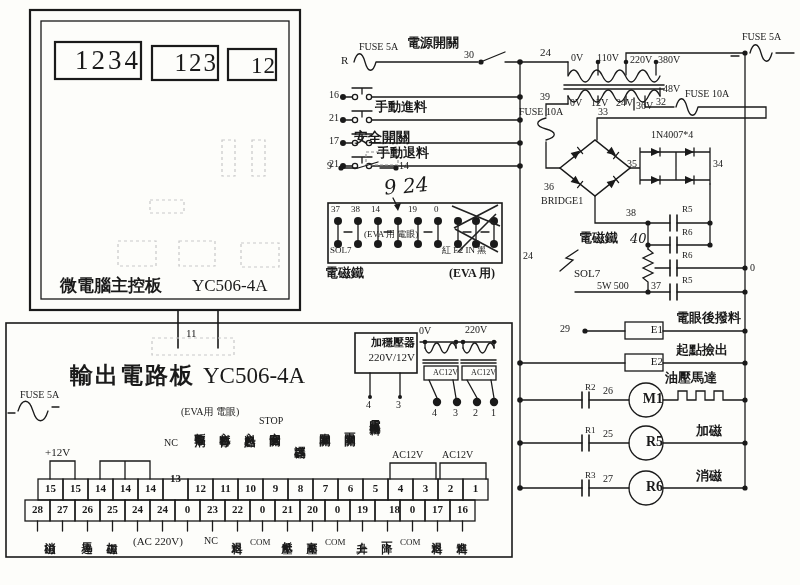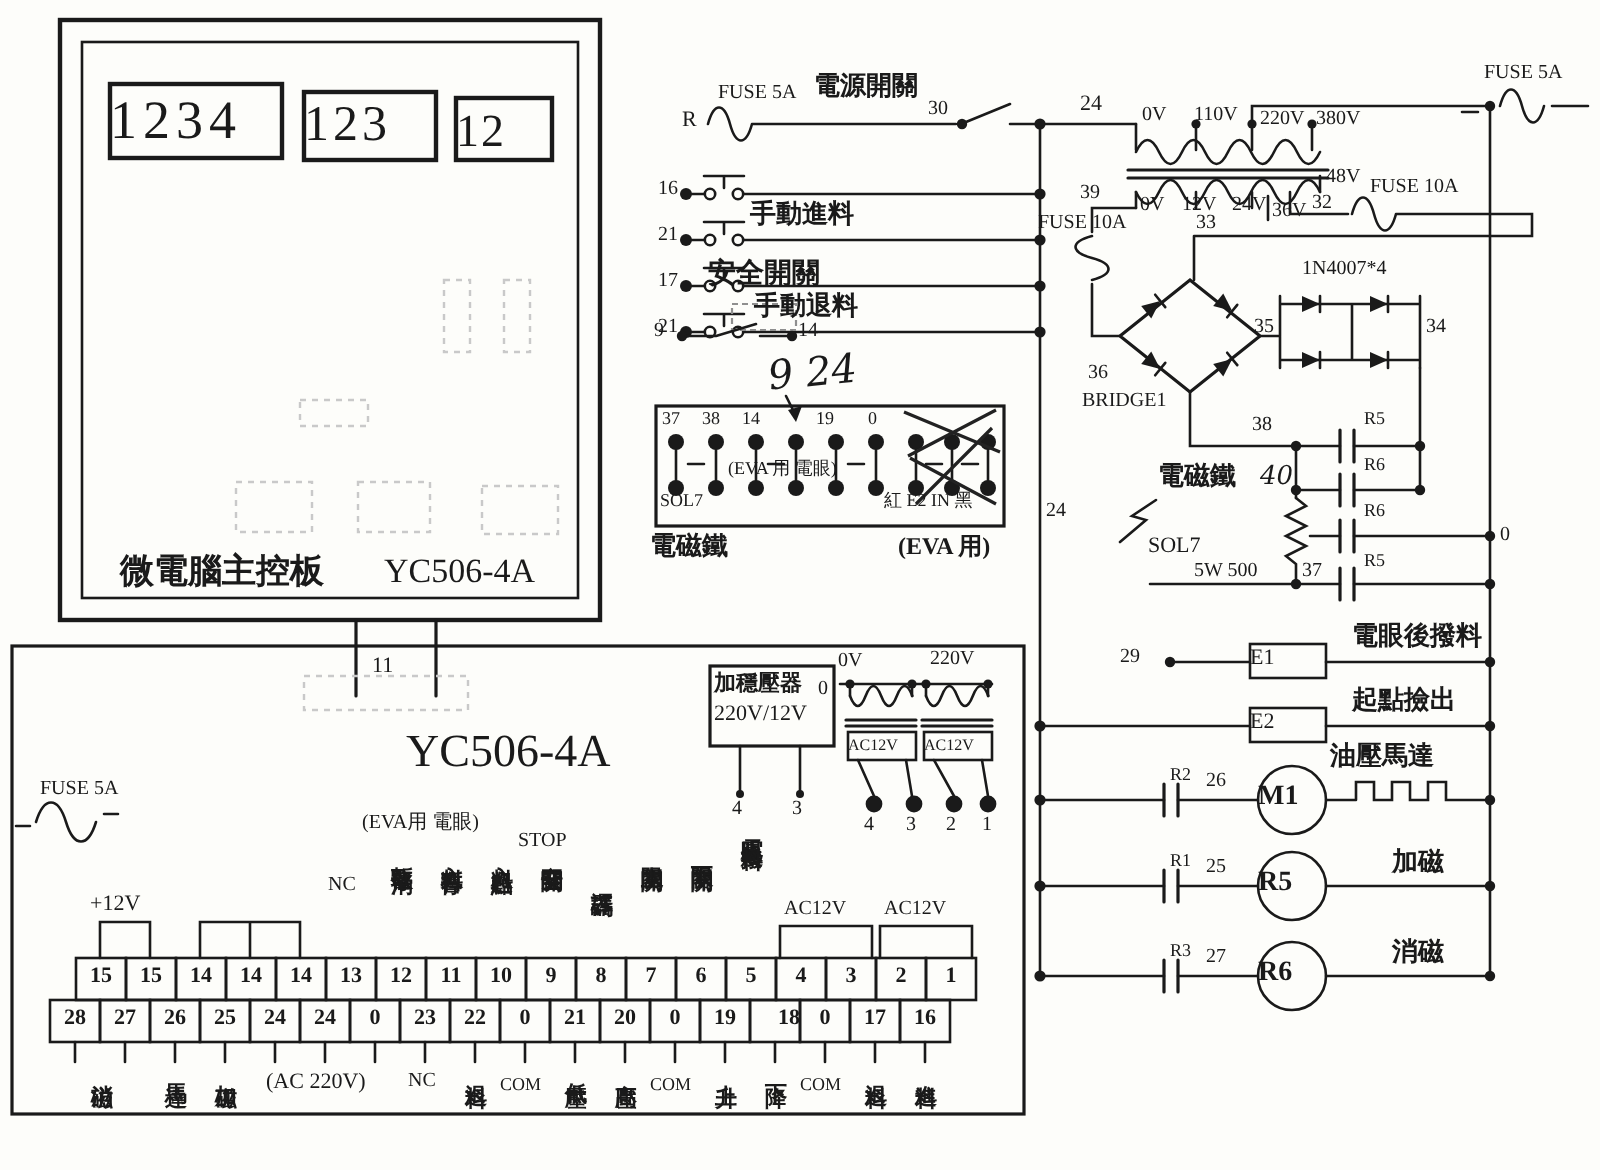--- a/index.html
+++ b/index.html
@@ -7,7 +7,7 @@
          font-family:"Liberation Serif",serif;color:#1a1a1a}
   #stage svg{position:absolute;left:0;top:0}
   .lb{position:absolute;white-space:nowrap;line-height:1.05;color:#1a1a1a}
-  .ctr{text-align:left}
+  .ctr{text-align:right}
   .v{writing-mode:vertical-rl;text-orientation:upright;letter-spacing:1px;font-size:11px;font-weight:600;line-height:1}
   .f8{font-size:8px}.f9{font-size:9px}.f10{font-size:10px}.f11{font-size:11px}.f12{font-size:12px;font-weight:700}
   .t13{font-size:13px;font-weight:700}.t14{font-size:14px;font-weight:700}

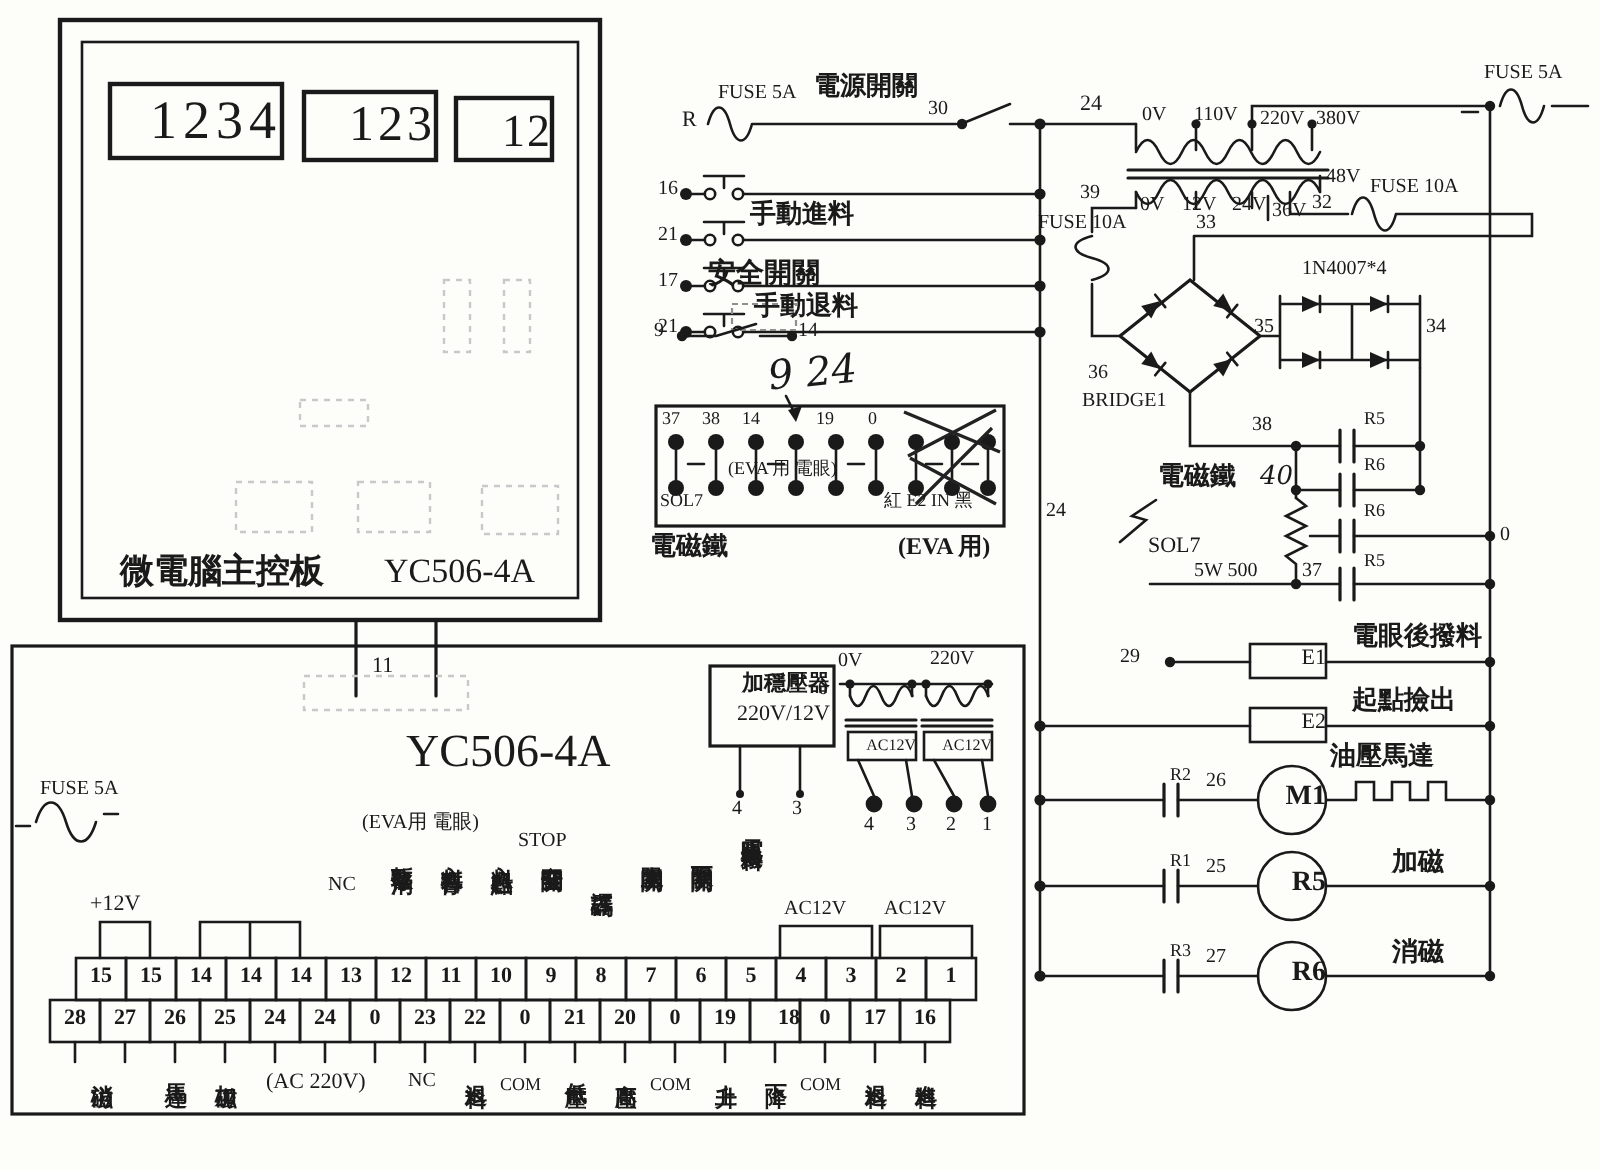--- a/index.html
+++ b/index.html
@@ -329,6 +329,7 @@
 <span class="lb m17" style="left:192px;top:277px">YC506-4A</span>
 <span class="lb f11" style="left:186px;top:328px">11</span>
 
+<span class="lb t23" style="left:70px;top:364px">輸出電路板</span>
 <span class="lb m23" style="left:203px;top:364px">YC506-4A</span>
 <span class="lb f10" style="left:20px;top:390px">FUSE 5A</span>
 <span class="lb f11" style="left:45px;top:447px">+12V</span>

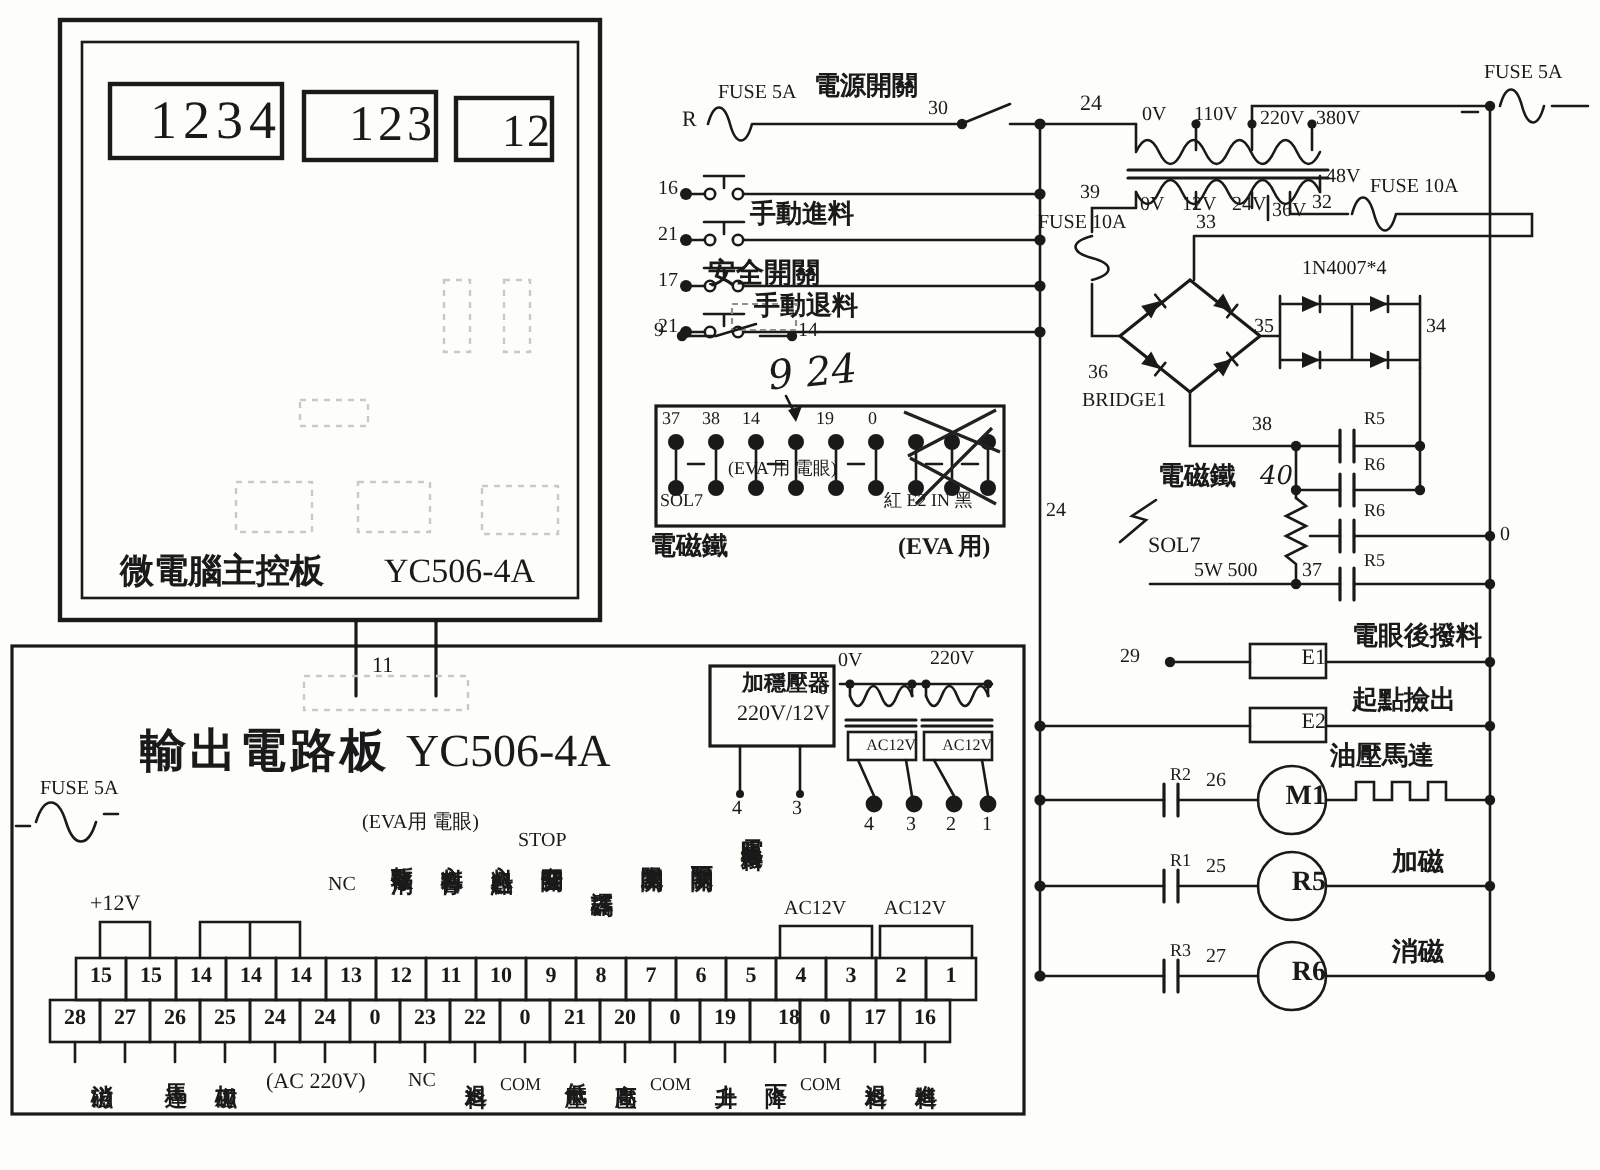--- a/index.html
+++ b/index.html
@@ -466,7 +466,7 @@
     <span class="lb tnum" style="left: 88px; top: 483px; width: 25px;">14</span>
     <span class="lb tnum" style="left: 113px; top: 483px; width: 25px;">14</span>
     <span class="lb tnum" style="left: 138px; top: 483px; width: 25px;">14</span>
-    <span class="lb tnum" style="left: 163px; top: 483px; width: 25px;">13</span>
+    <span class="lb tnum" style="left: 163px; top: 473px; width: 25px;">13</span>
     <span class="lb tnum" style="left: 188px; top: 483px; width: 25px;">12</span>
     <span class="lb tnum" style="left: 213px; top: 483px; width: 25px;">11</span>
     <span class="lb tnum" style="left: 238px; top: 483px; width: 25px;">10</span>

